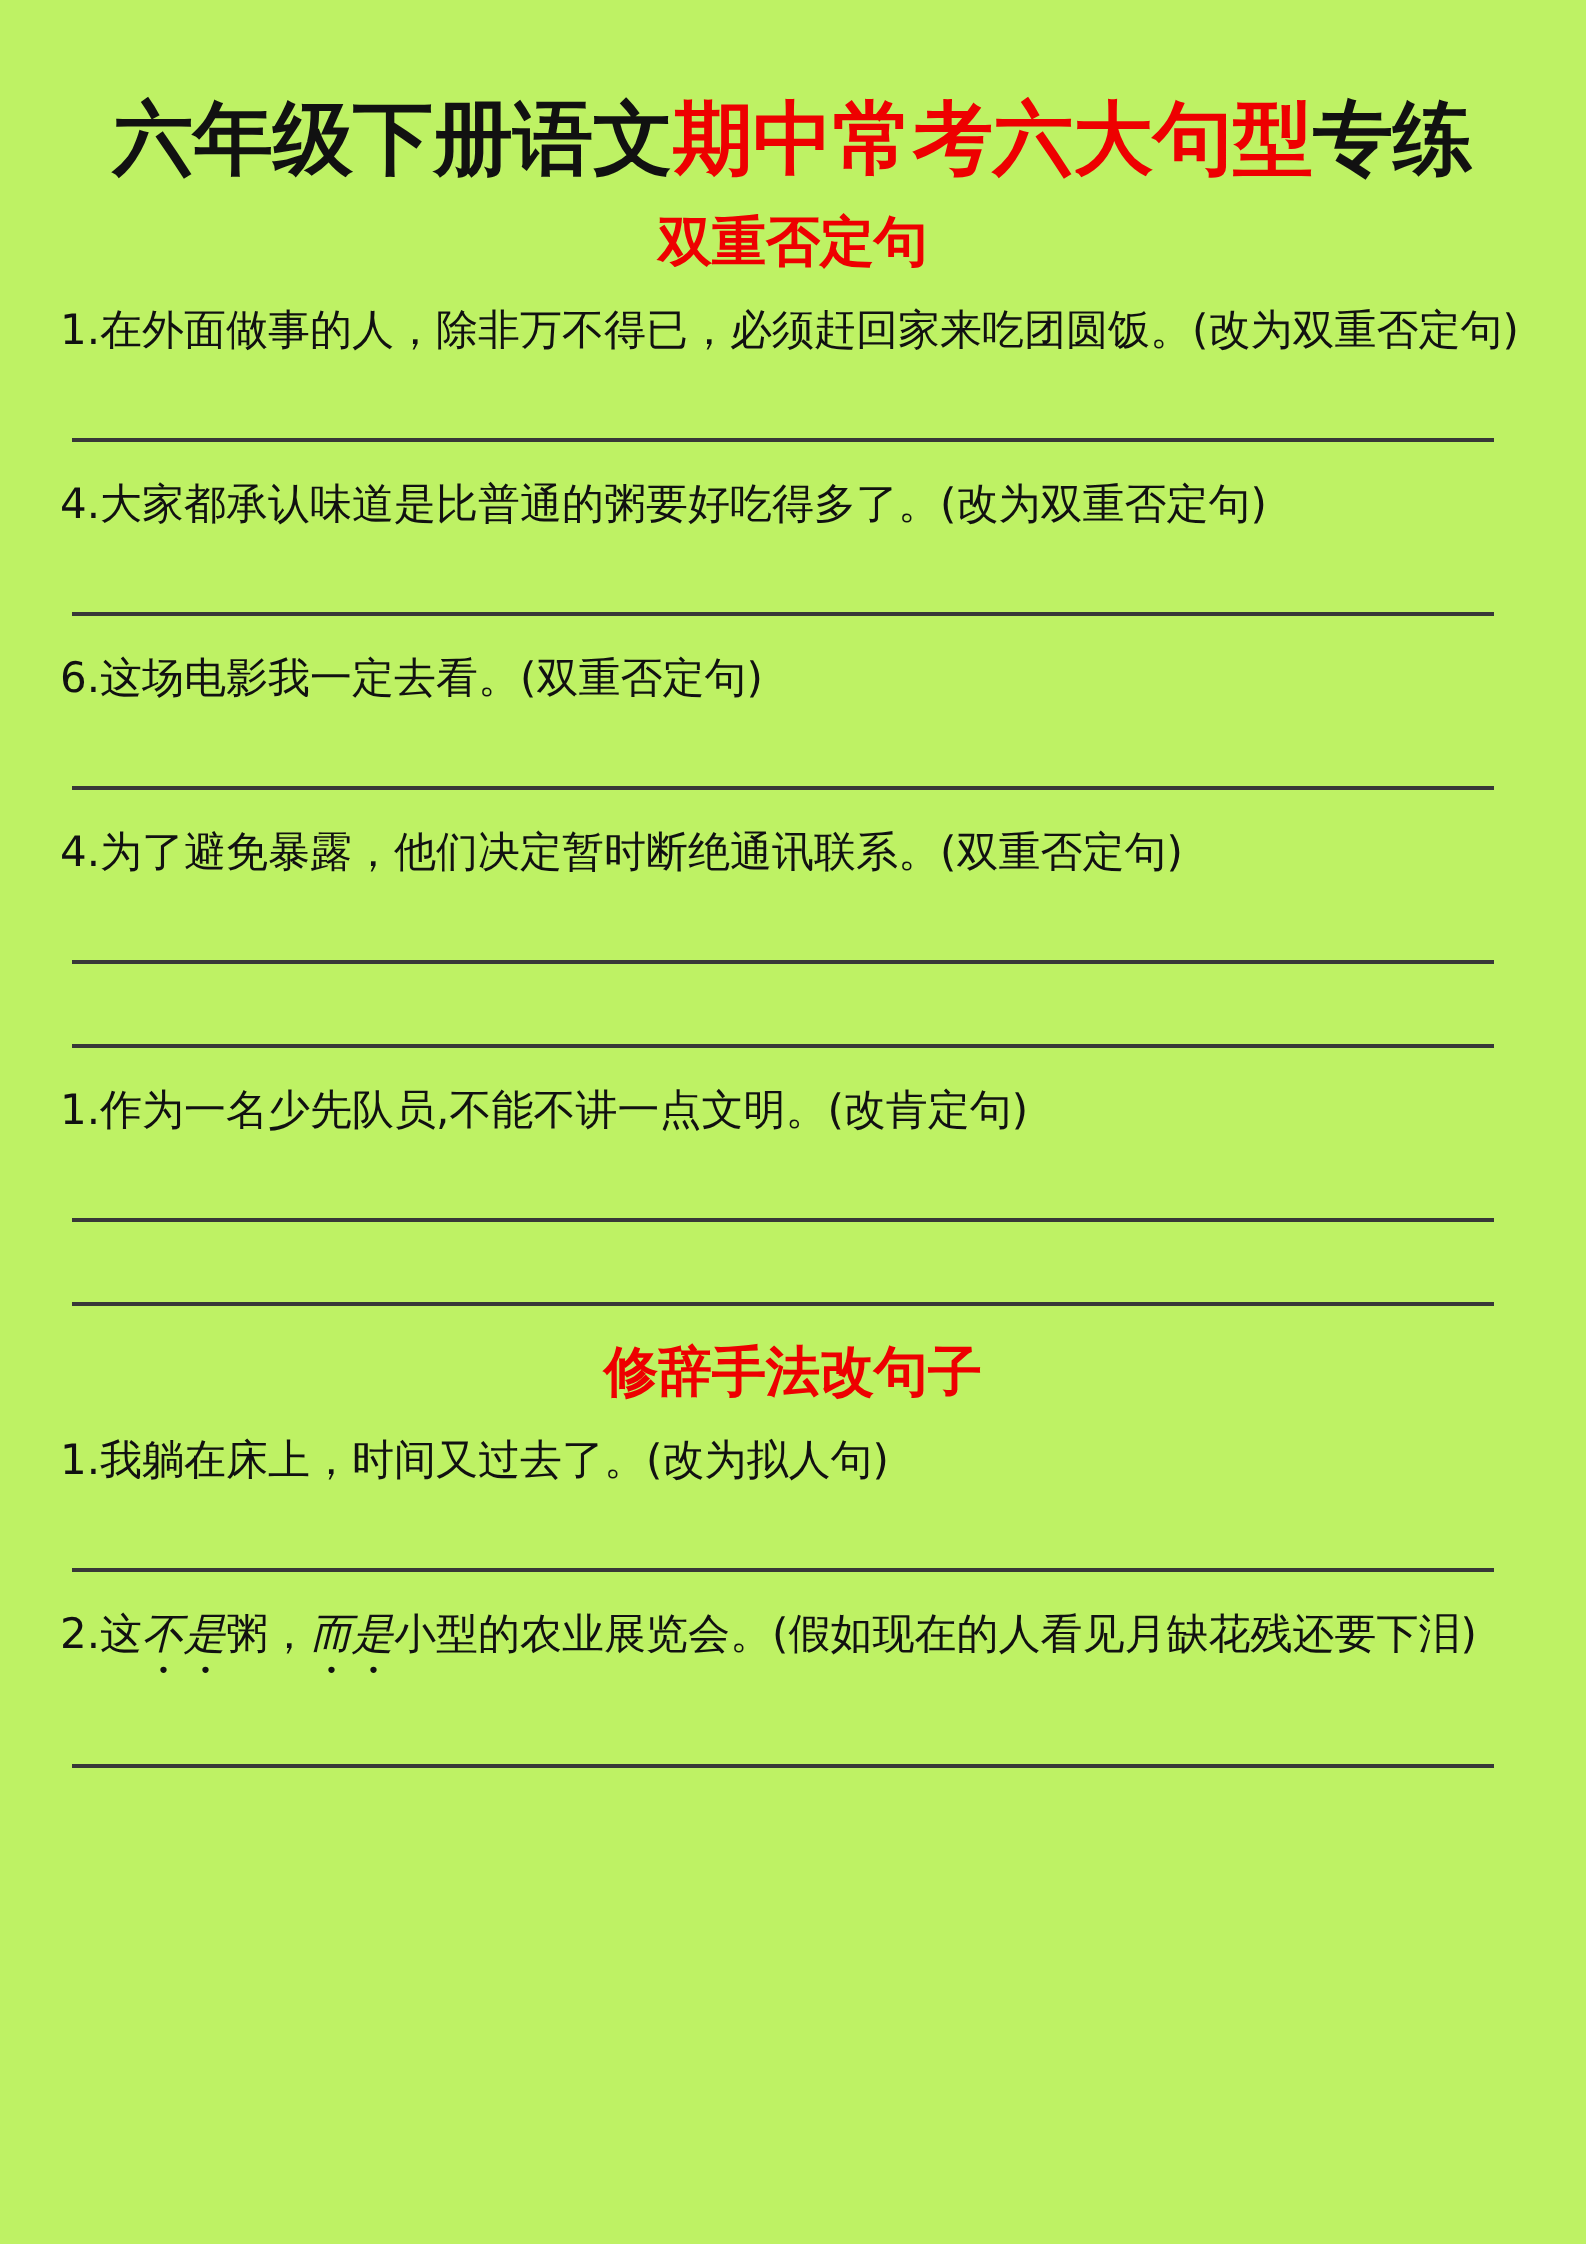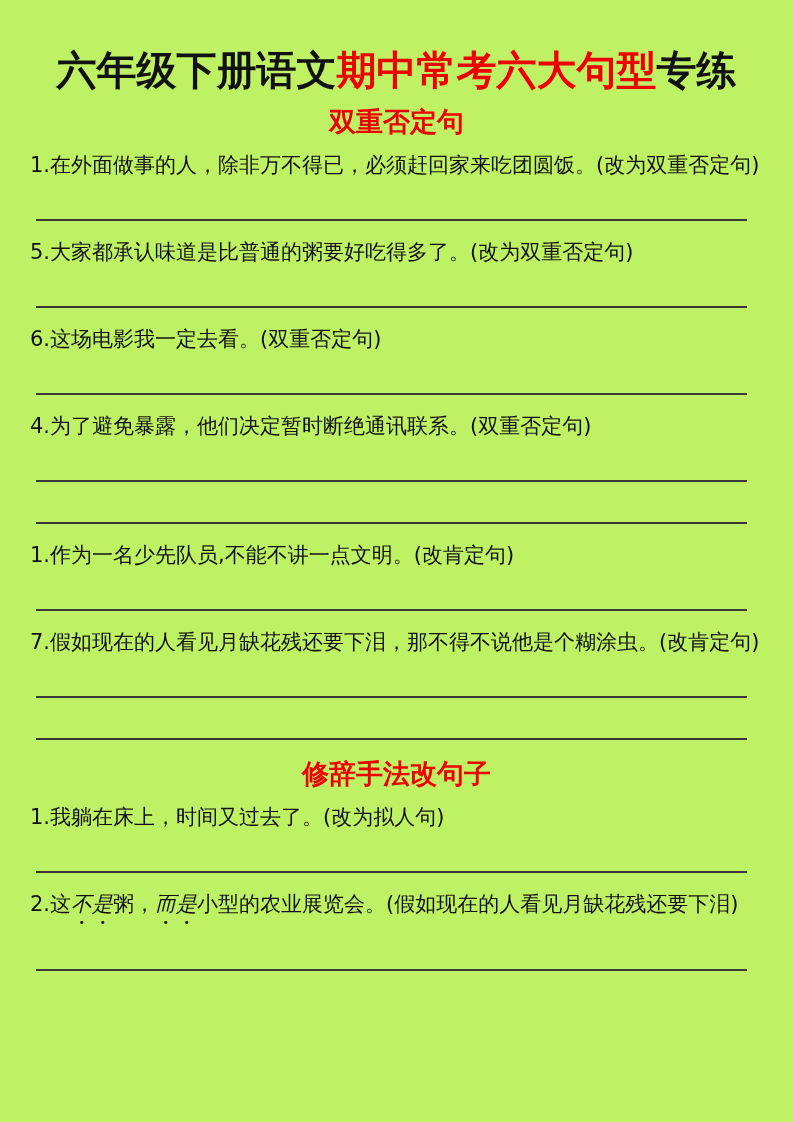--- a/index.html
+++ b/index.html
@@ -81,7 +81,7 @@
   </div>
 
   <div class="question-block">
-    <p class="q-text">5.大家都承认味道是比普通的粥要好吃得多了。(改为双重否定句)</p>
+    <p class="q-text">4.大家都承认味道是比普通的粥要好吃得多了。(改为双重否定句)</p>
     <div class="answer-line"></div>
   </div>
 

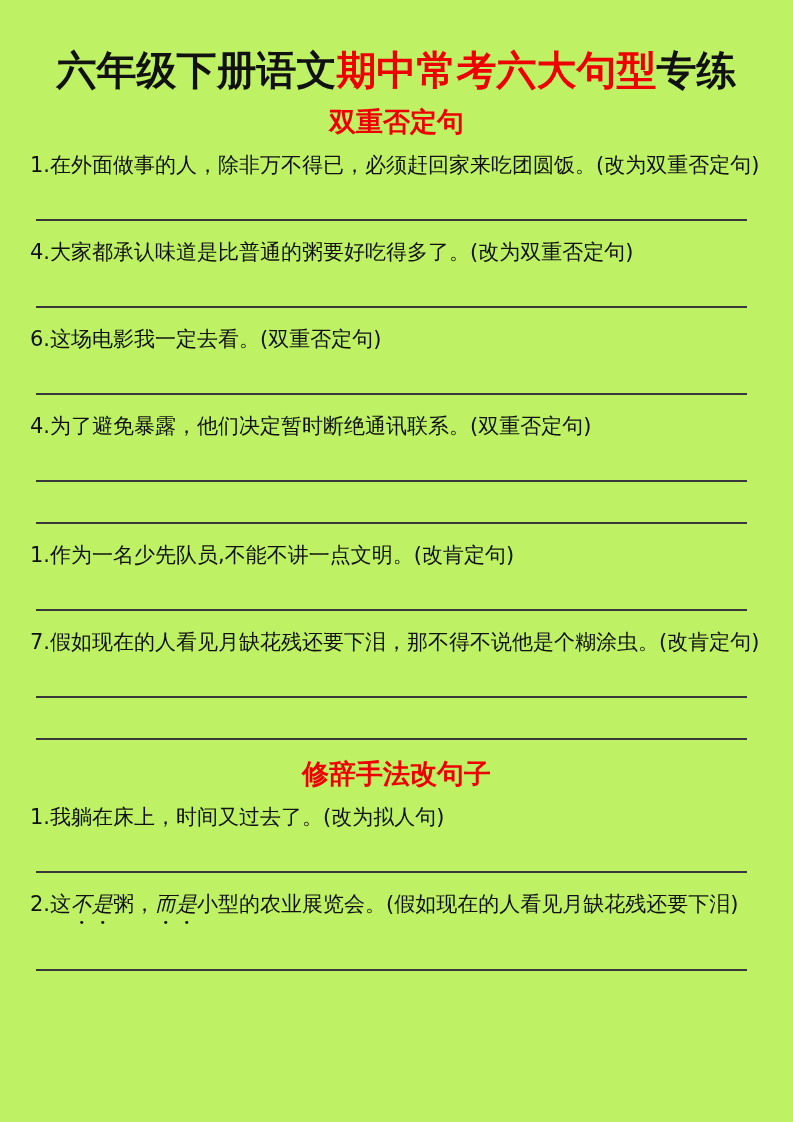--- a/index.html
+++ b/index.html
@@ -104,10 +104,6 @@
     <div class="answer-line"></div>
   </div>
 
-  <div class="question-block">
-    <p class="q-text">7.假如现在的人看见月缺花残还要下泪，那不得不说他是个糊涂虫。(改肯定句)</p>
-    <div class="answer-line"></div>
-  </div>
 
   <div class="question-block">
     <div class="answer-line"></div>

